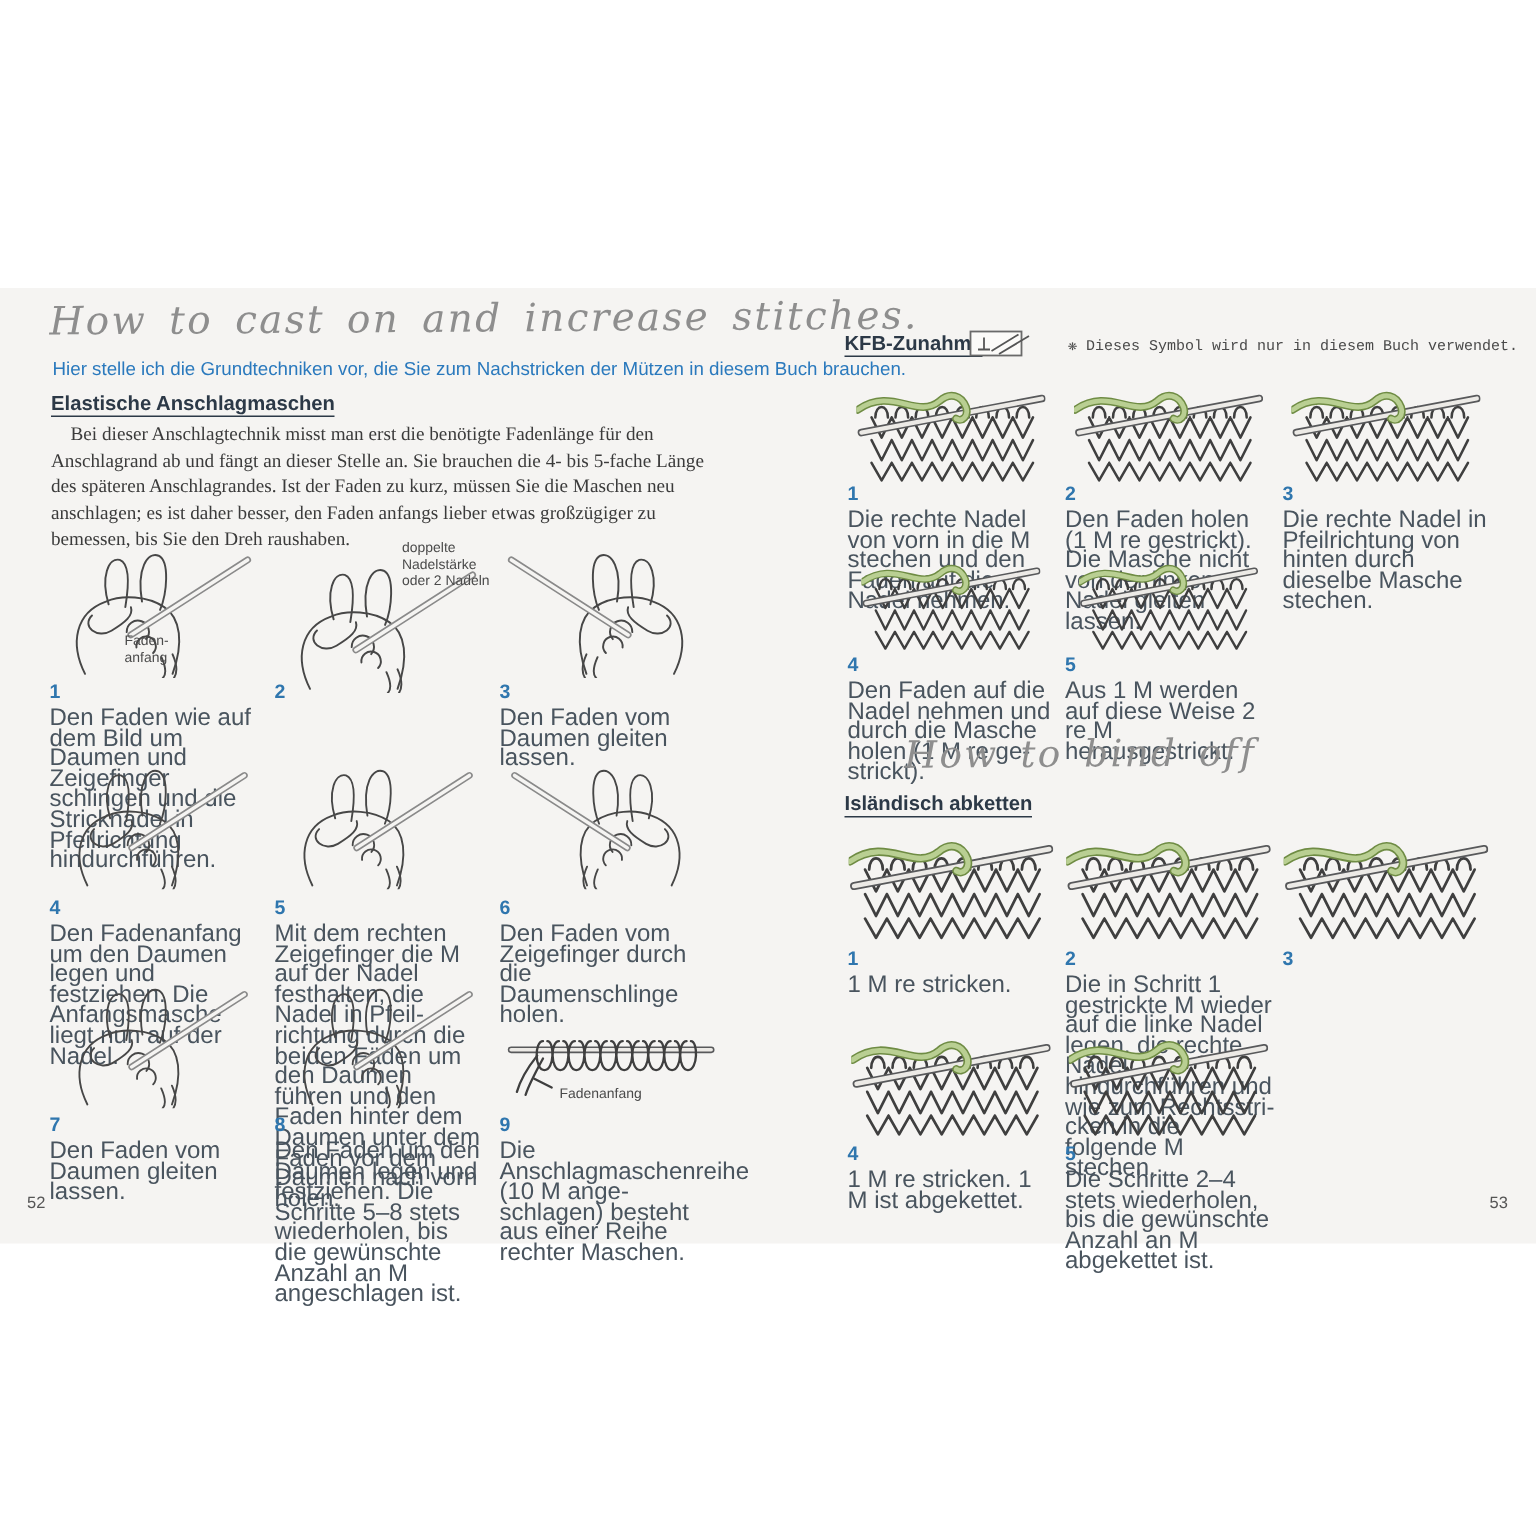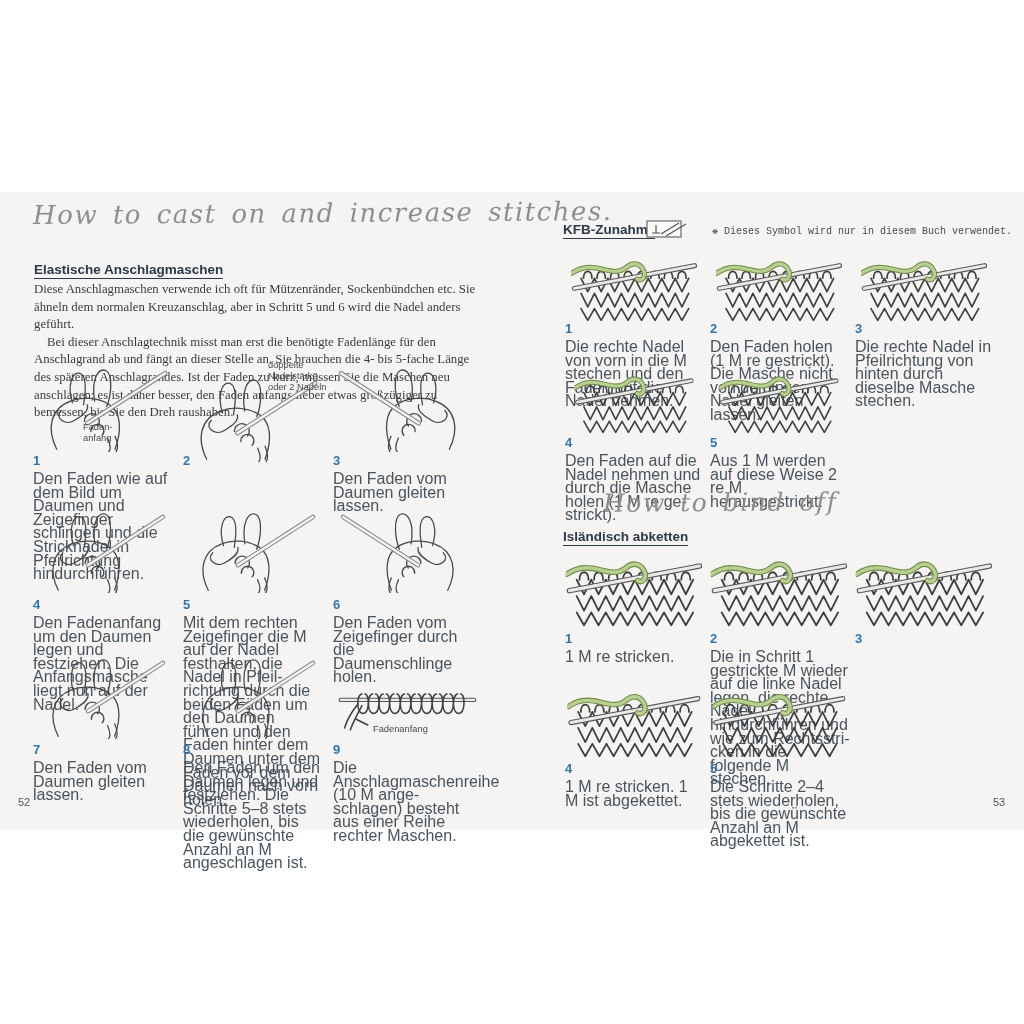--- a/index.html
+++ b/index.html
@@ -74,6 +74,7 @@
   <div class="spread">
 
     <div class="abs hand-title" style="left:33px;top:6px">How to cast on and increase stitches.</div>
+    <div class="abs intro" style="left:35px;top:47px">Hier stelle ich die Grundtechniken vor, die Sie zum Nachstricken der Mützen in diesem Buch brauchen.</div>
     <div class="abs" style="left:34px;top:68px"><span class="sec">Elastische Anschlagmaschen</span></div>
     <div class="abs bodytext" style="left:34px;top:89px">
       <p>Diese Anschlagmaschen verwende ich oft für Mützenränder, Sockenbündchen etc. Sie ähneln dem normalen Kreuzanschlag, aber in Schritt 5 und 6 wird die Nadel anders geführt.</p>

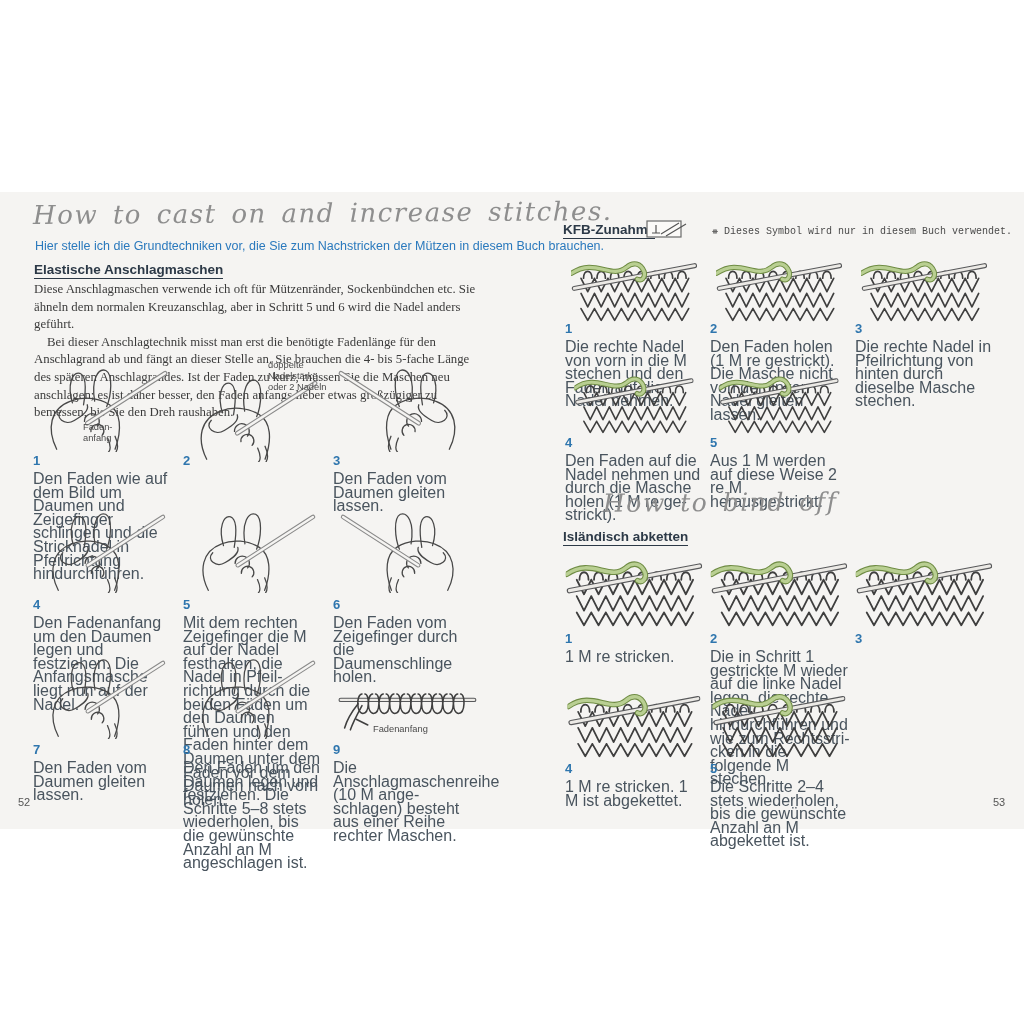--- a/index.html
+++ b/index.html
@@ -77,7 +77,6 @@
     <div class="abs intro" style="left:35px;top:47px">Hier stelle ich die Grundtechniken vor, die Sie zum Nachstricken der Mützen in diesem Buch brauchen.</div>
     <div class="abs" style="left:34px;top:68px"><span class="sec">Elastische Anschlagmaschen</span></div>
     <div class="abs bodytext" style="left:34px;top:89px">
-      <p>Diese Anschlagmaschen verwende ich oft für Mützenränder, Sockenbündchen etc. Sie ähneln dem normalen Kreuzanschlag, aber in Schritt 5 und 6 wird die Nadel anders geführt.</p>
       <p class="indent">Bei dieser Anschlagtechnik misst man erst die benötigte Fadenlänge für den Anschlagrand ab und fängt an dieser Stelle an. Sie brauchen die 4- bis 5-fache Länge des späteren Anschlagrandes. Ist der Faden zu kurz, müssen Sie die Maschen neu anschlagen; es ist daher besser, den Faden anfangs lieber etwas großzügiger zu bemessen, bis Sie den Dreh raushaben.</p>
     </div>
 

